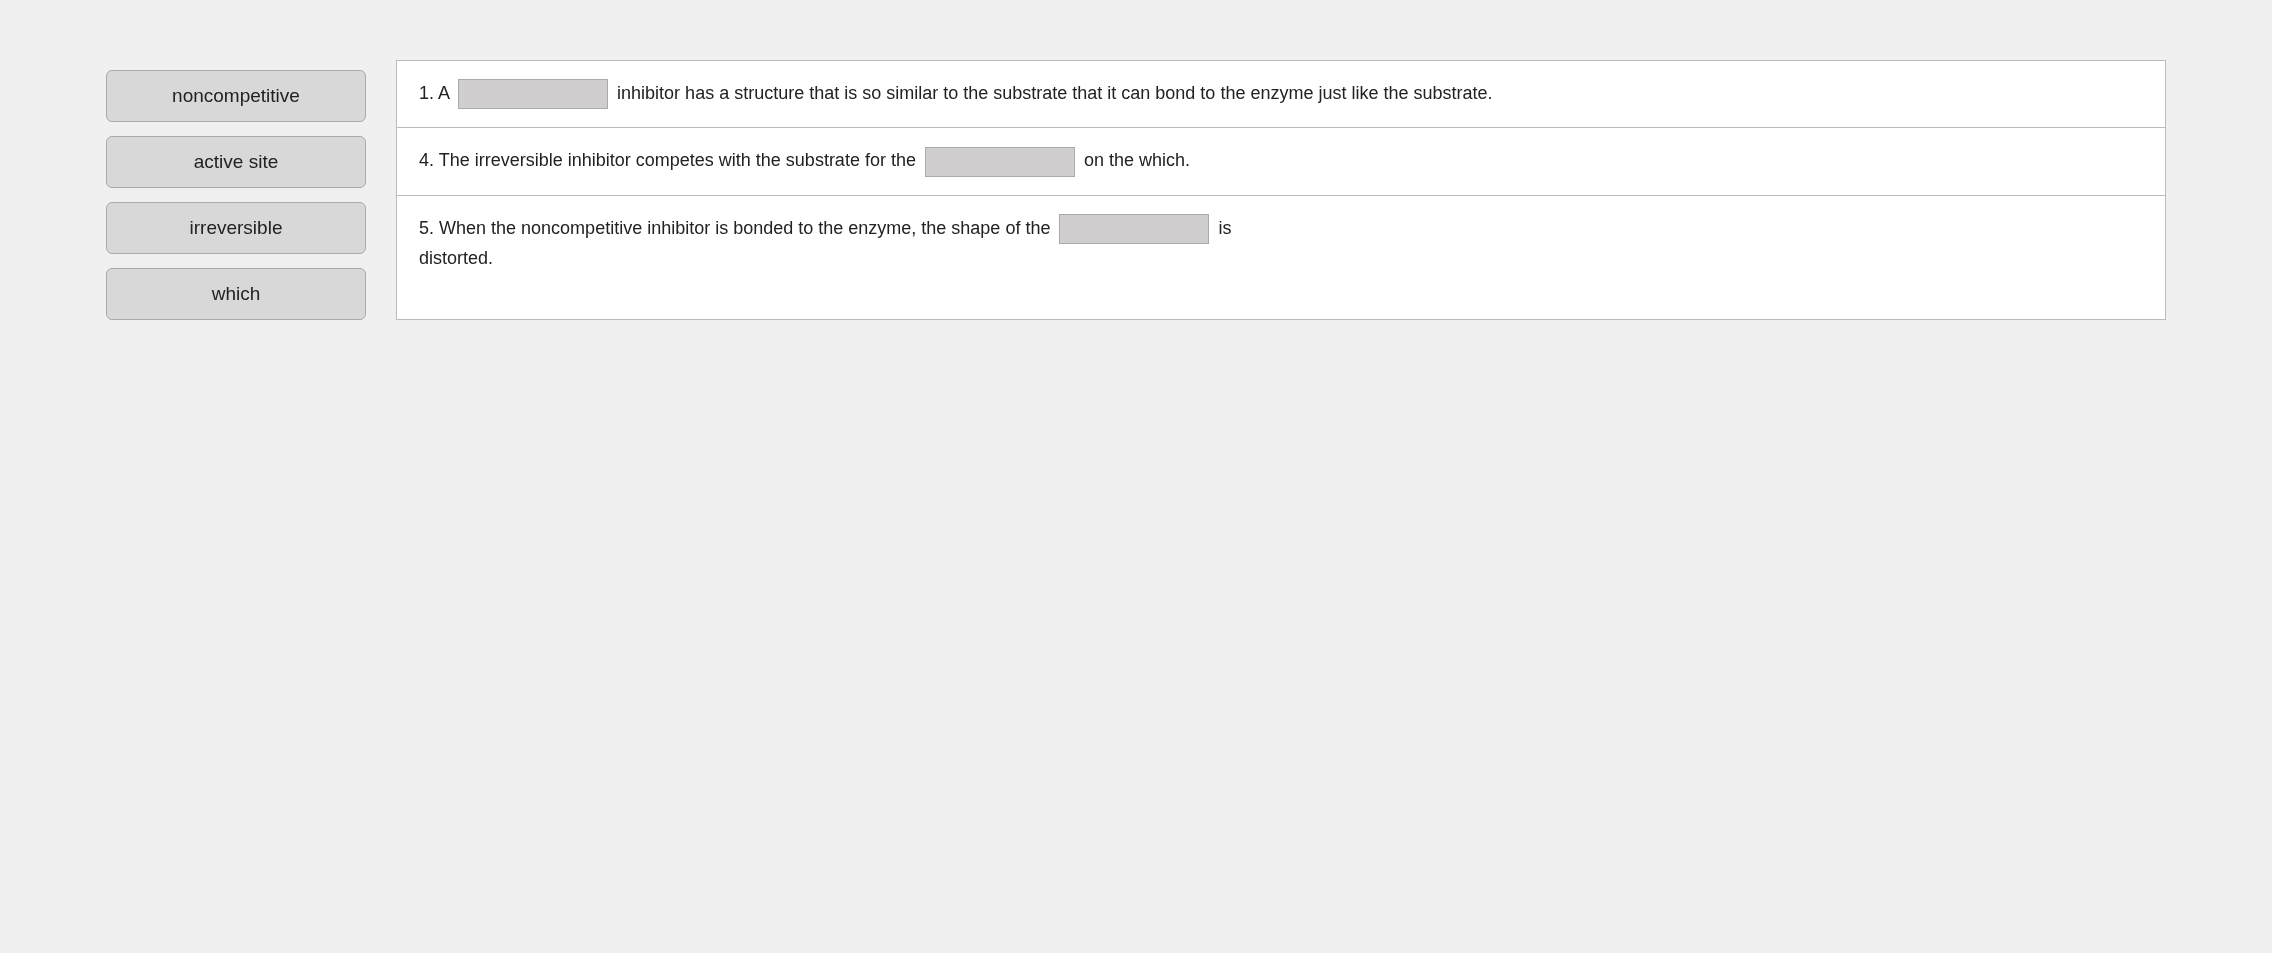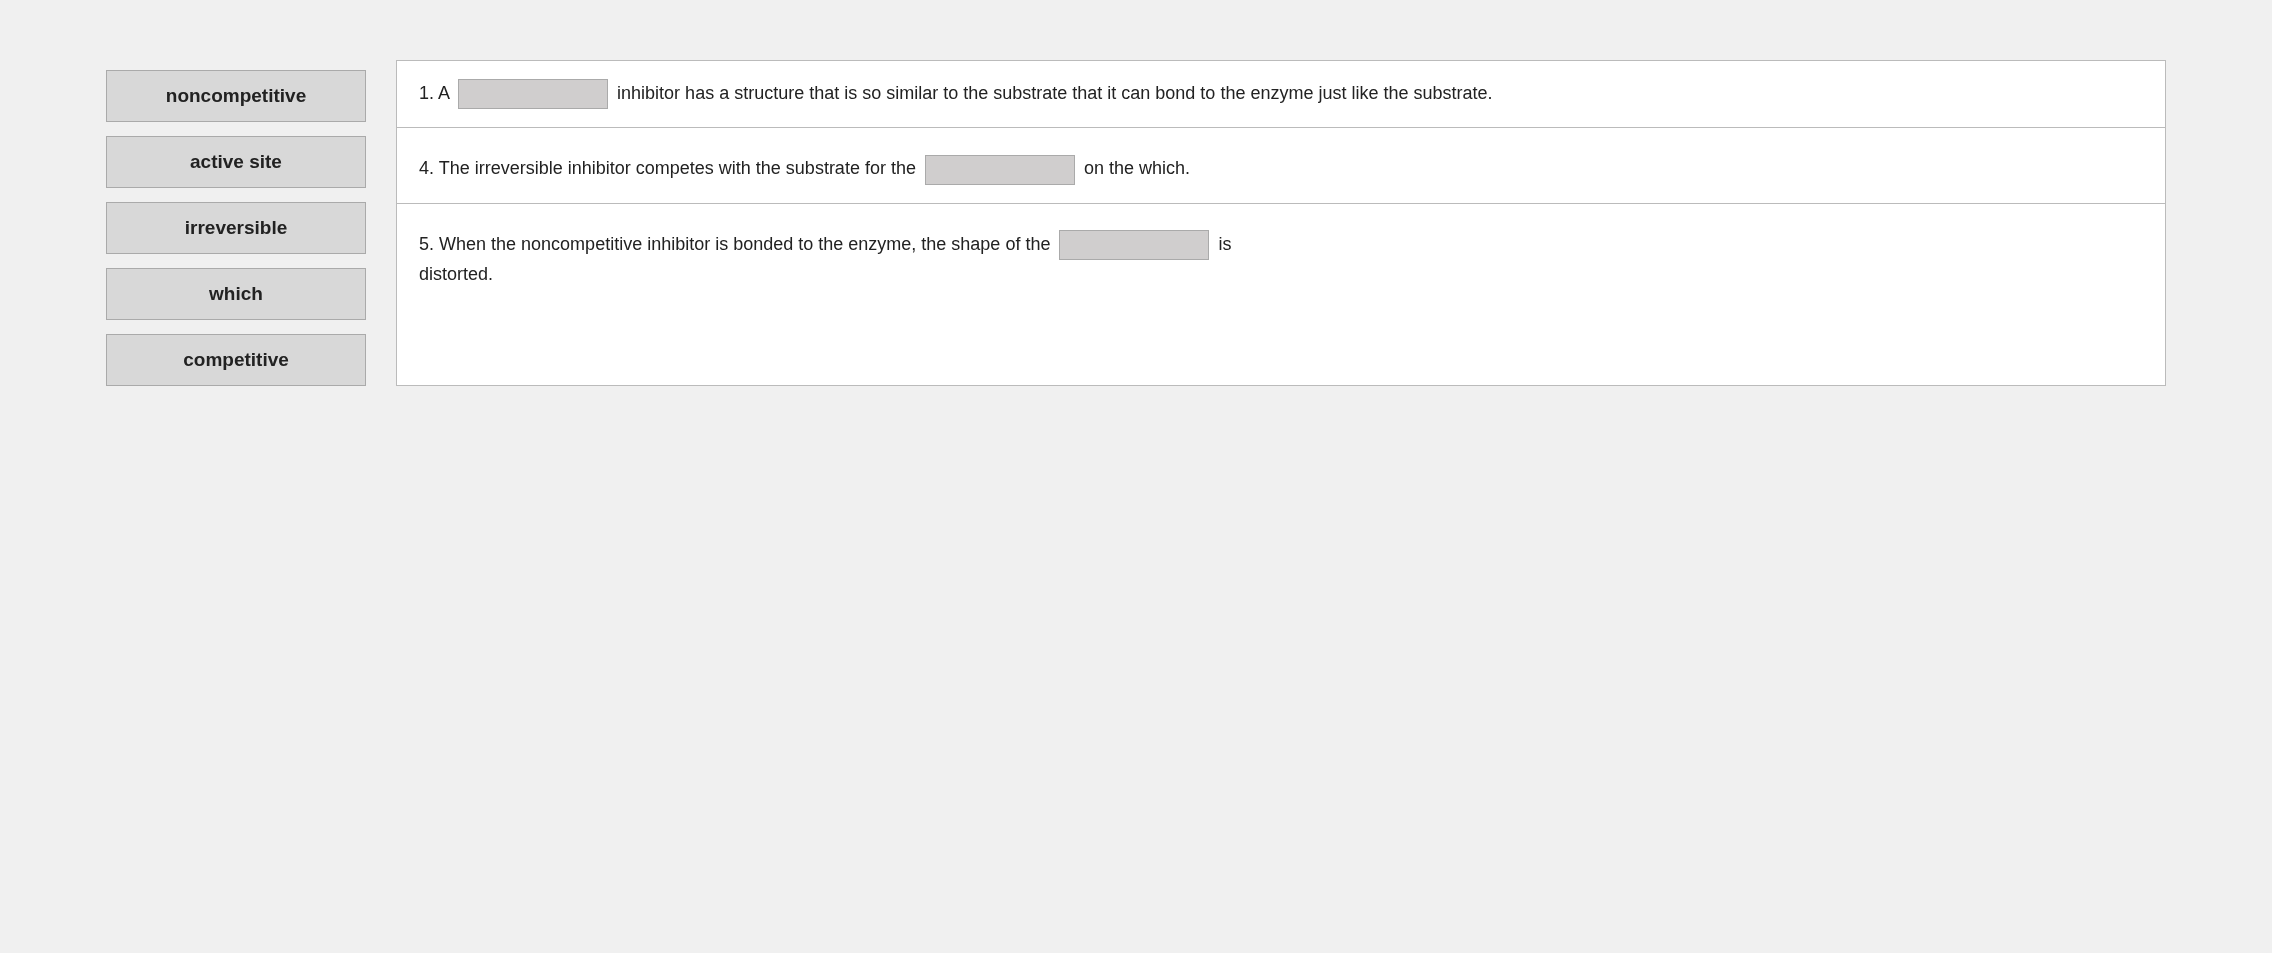--- a/index.html
+++ b/index.html
@@ -37,11 +37,11 @@
     .drag-item {
       background-color: #d8d8d8;
       border: 1.5px solid #aaa;
-      border-radius: 0;
+      border-radius: 6px;
       padding: 14px 20px;
       text-align: center;
       font-size: 19px;
-      font-weight: 700;
+      font-weight: 400;
       cursor: grab;
       user-select: none;
       color: #222;

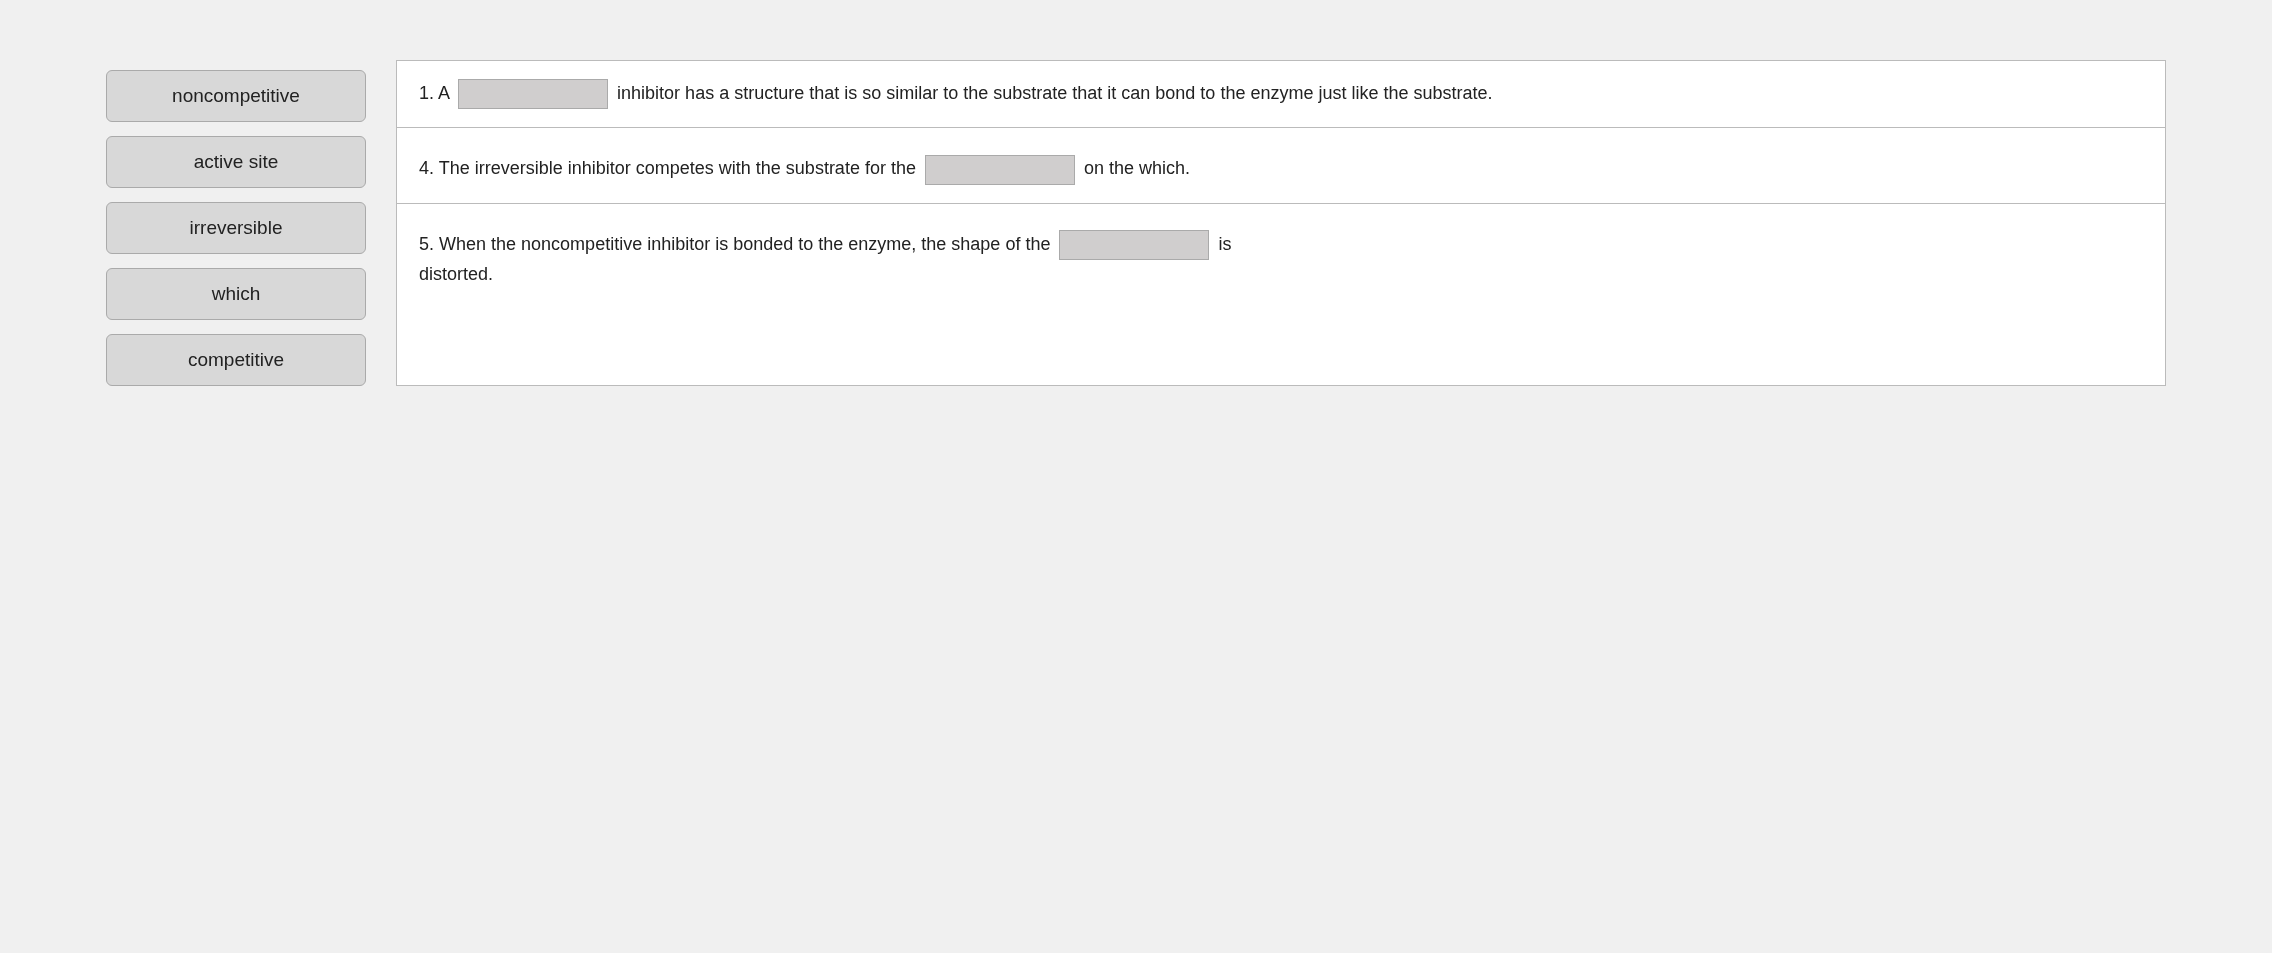--- a/index.html
+++ b/index.html
@@ -51,7 +51,7 @@
       flex: 1;
       display: flex;
       flex-direction: column;
-      gap: 8px;
+      gap: 0;
       border: 1.5px solid #bbb;
       background: #fff;
     }

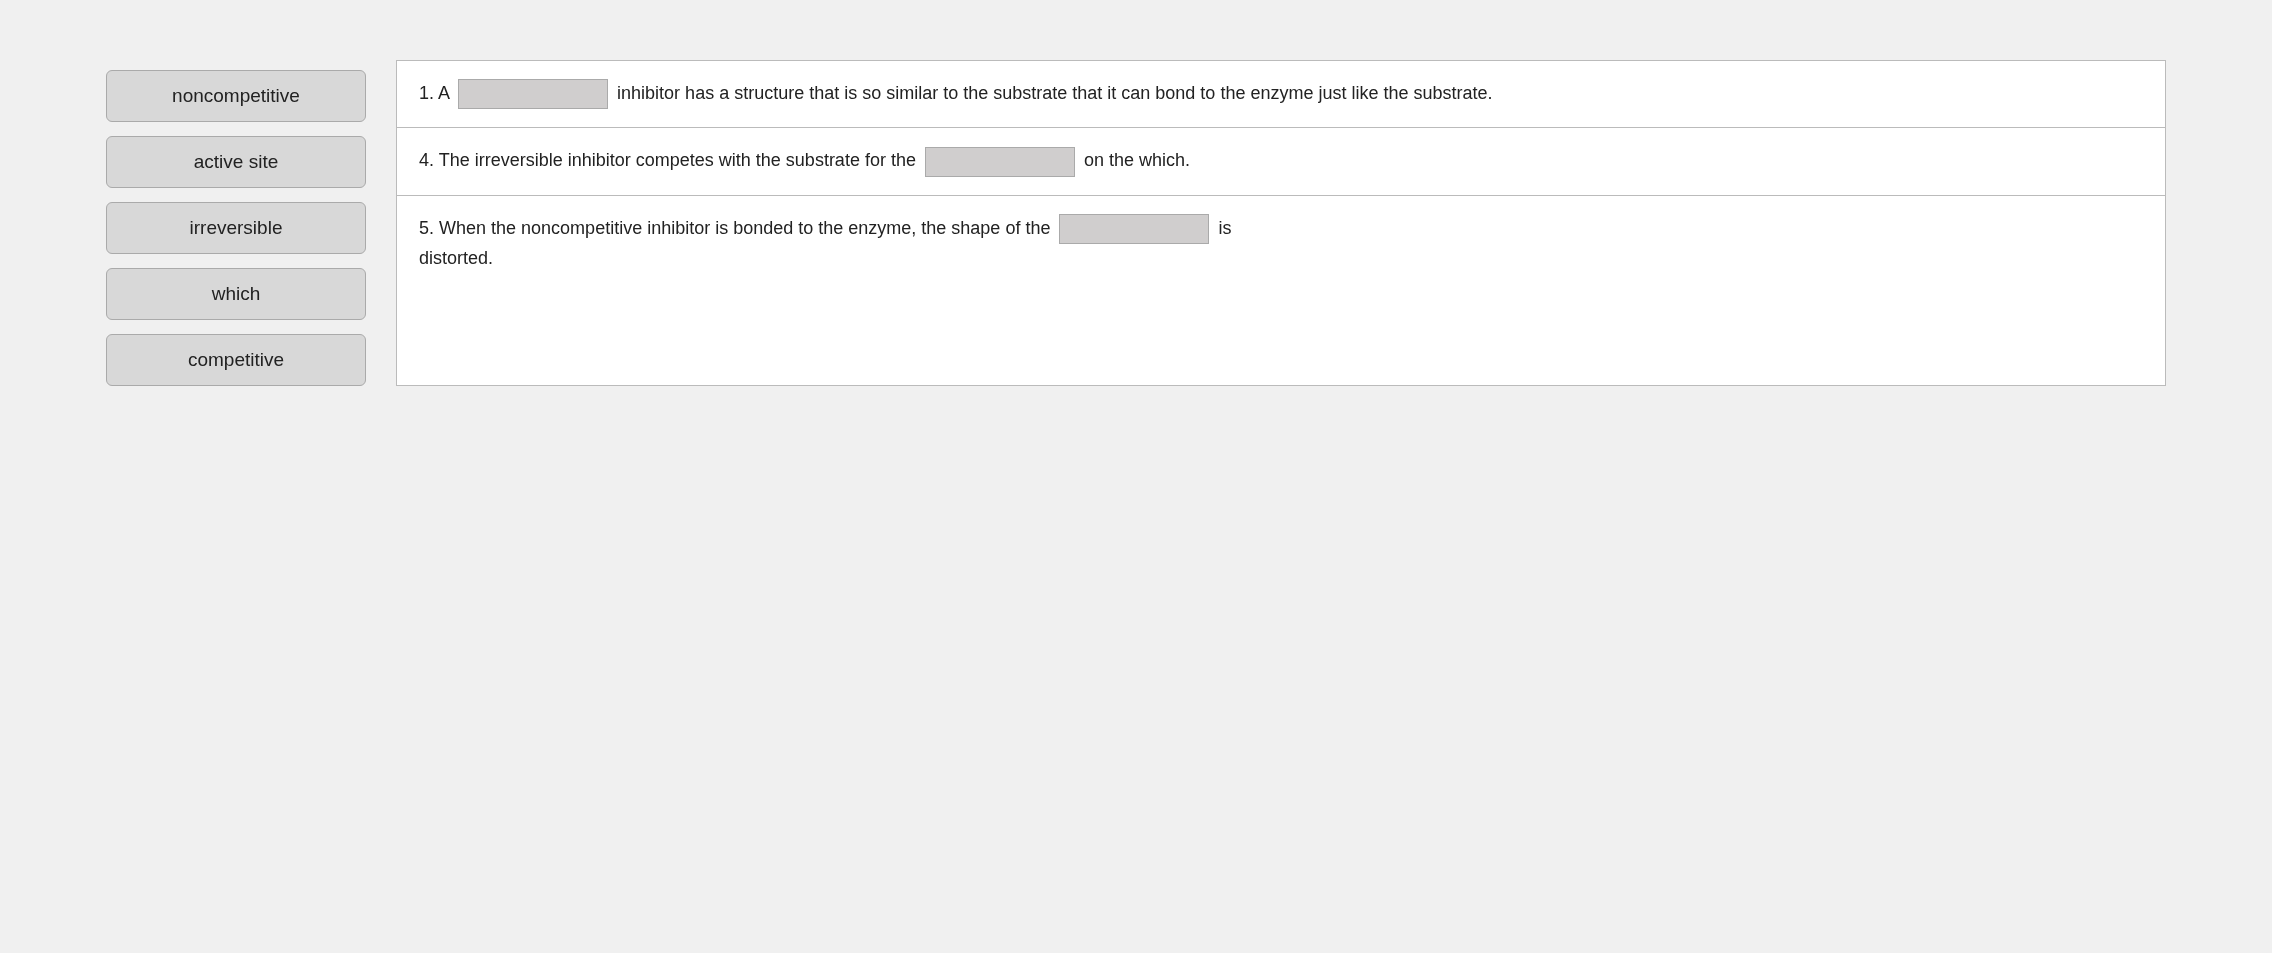--- a/index.html
+++ b/index.html
@@ -88,7 +88,6 @@
     <div class="drag-item">active site</div>
     <div class="drag-item">irreversible</div>
     <div class="drag-item">which</div>
-    <div class="drag-item">competitive</div>
   </div>
 
   <div class="right-panel">

